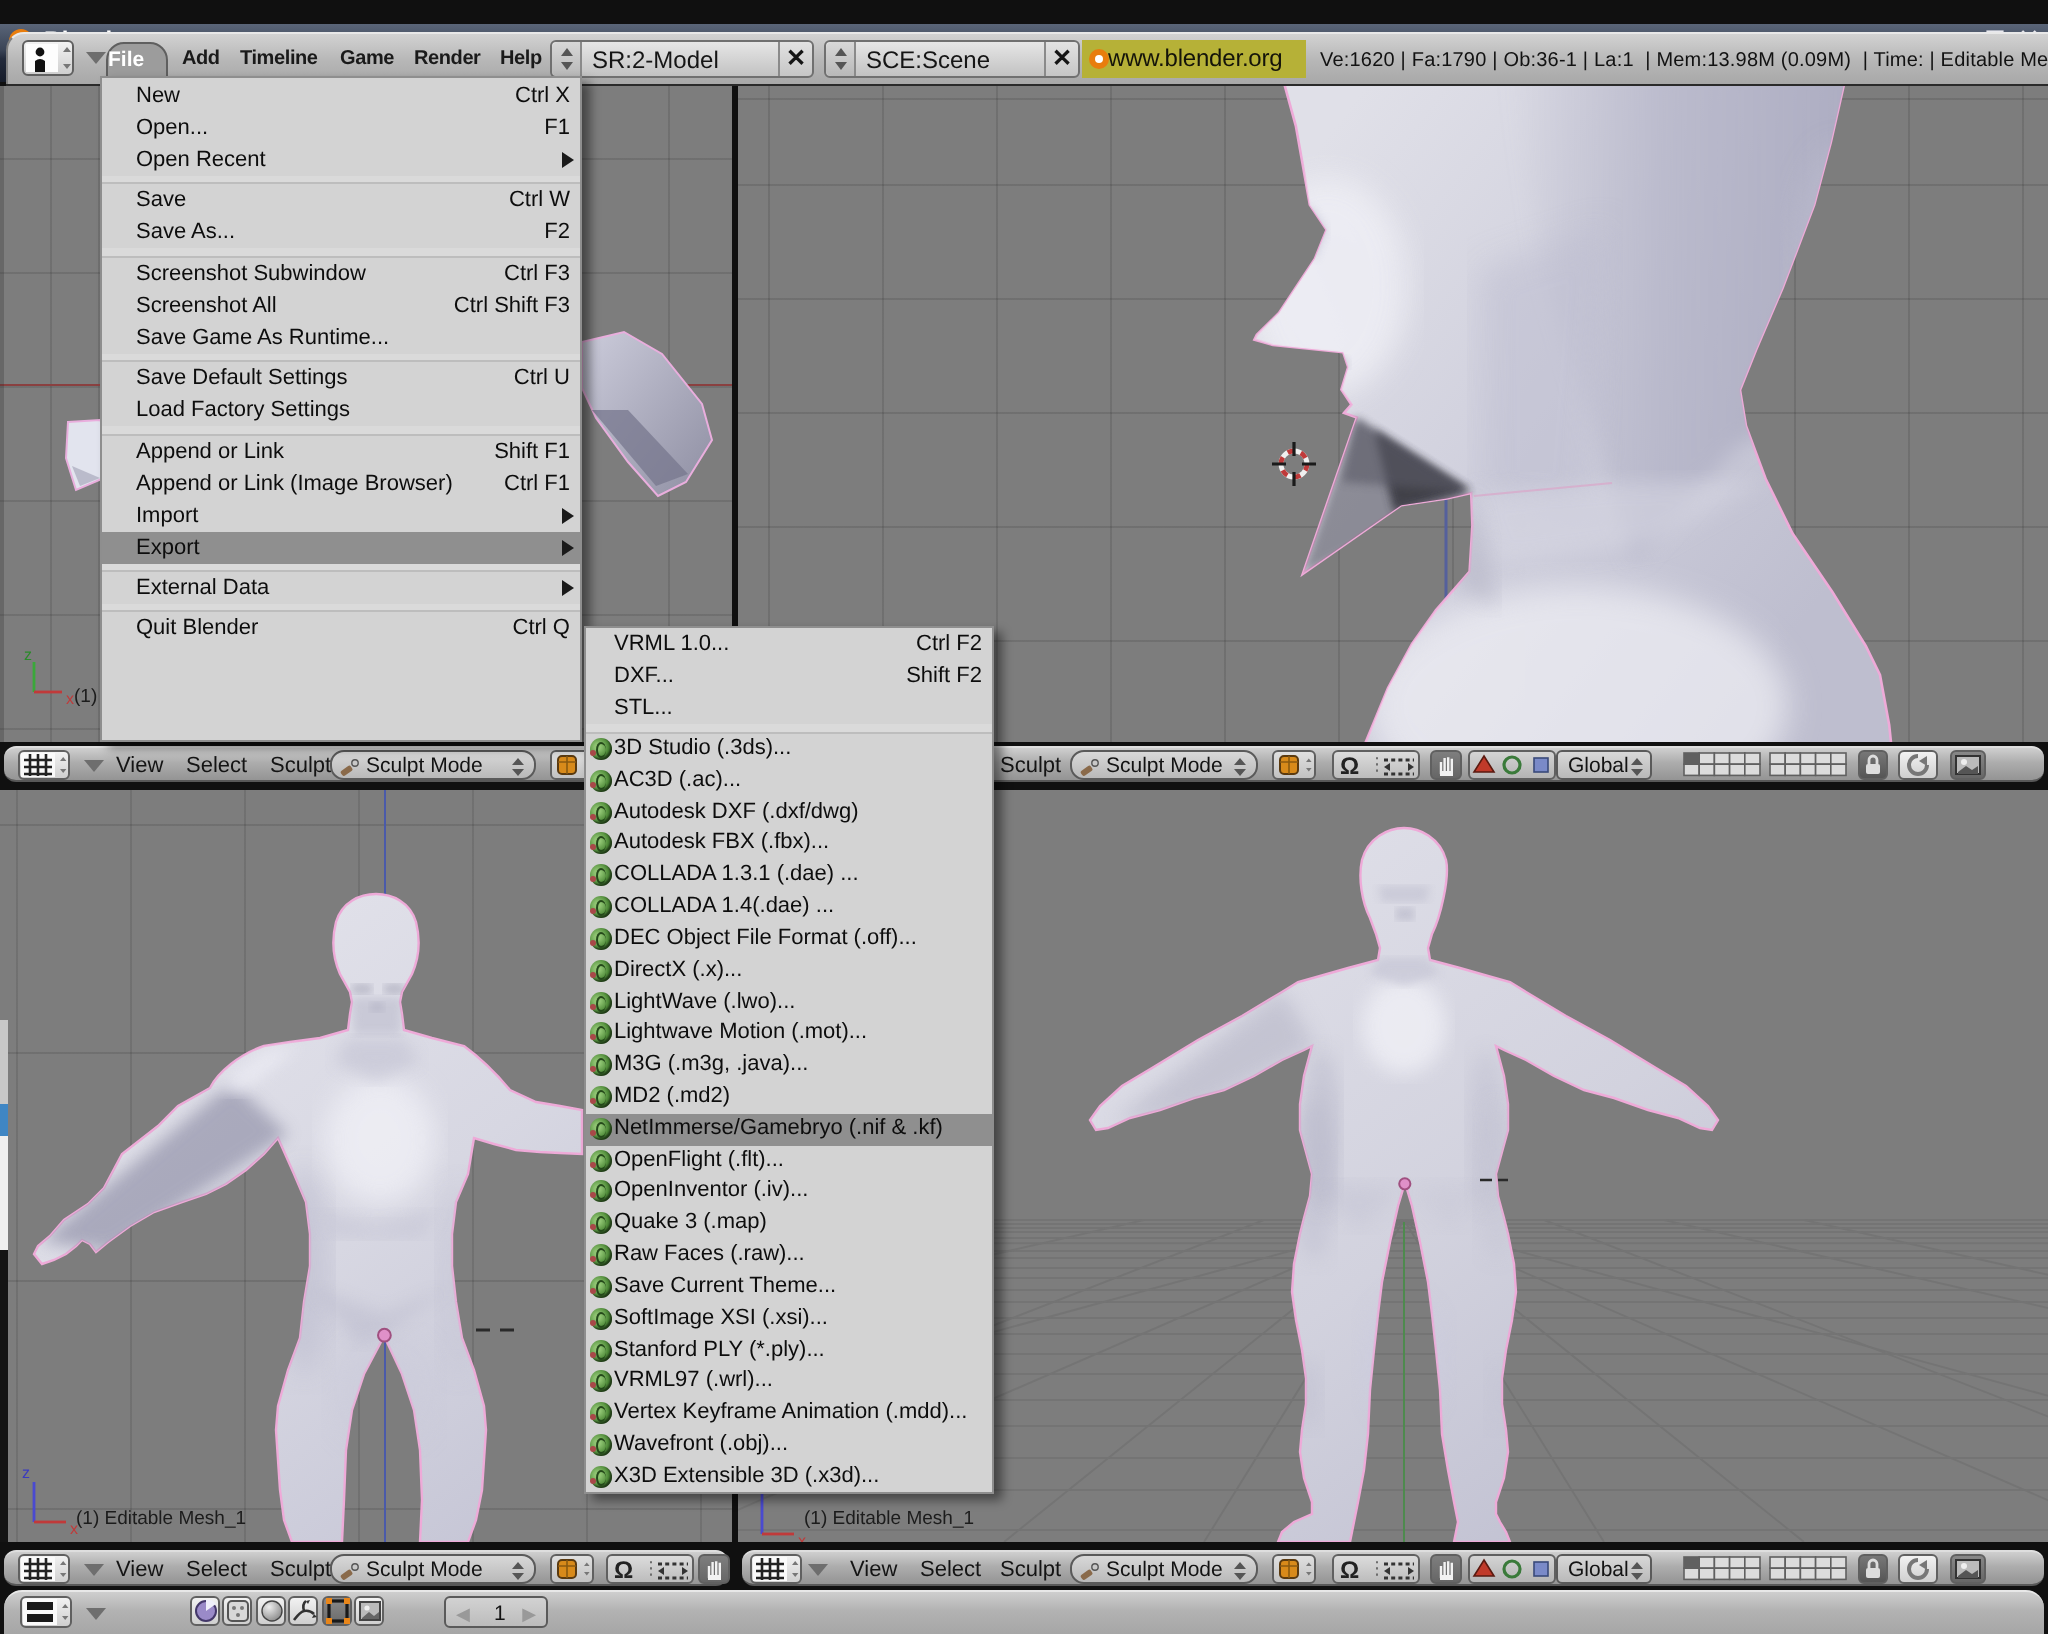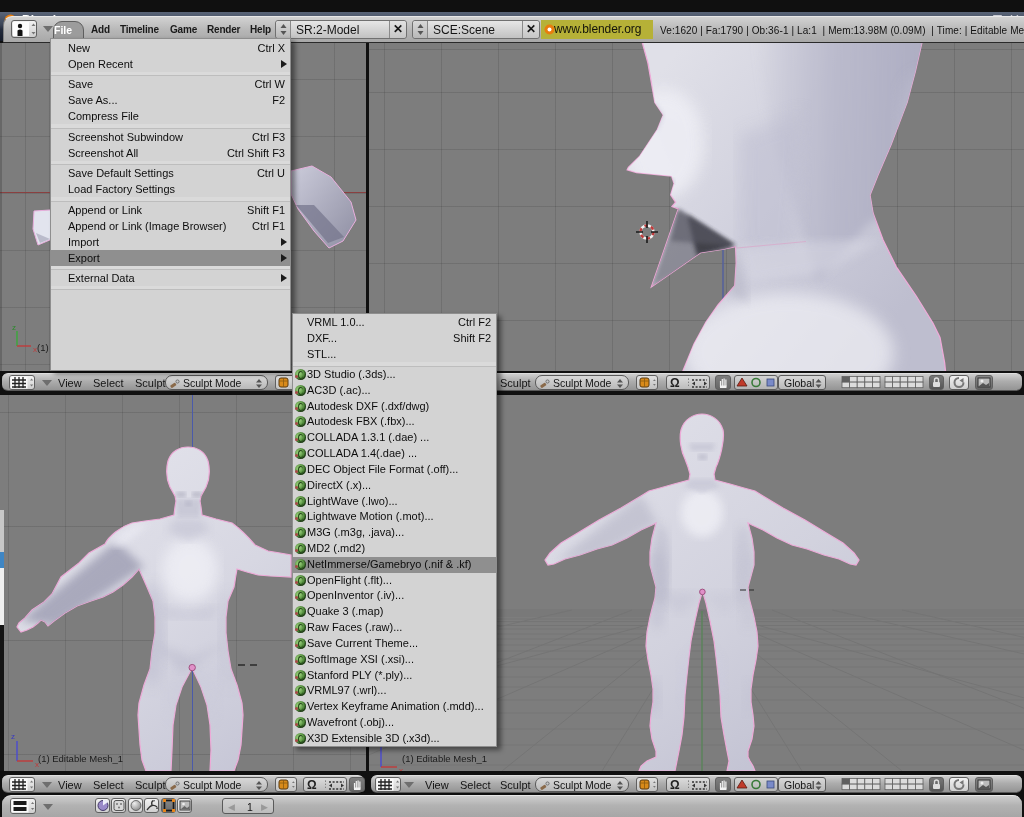--- a/index.html
+++ b/index.html
@@ -718,6 +718,7 @@
 
 <div class="abs" id="filemenu">
   <div class="row" style="margin-top:1px">New<span class="sc">Ctrl X</span></div>
+  <div class="row">Open...<span class="sc">F1</span></div>
   <div class="row">Open Recent<span class="sub"></span></div>
   <div class="msep"></div>
   <div class="row">Save<span class="sc">Ctrl W</span></div>

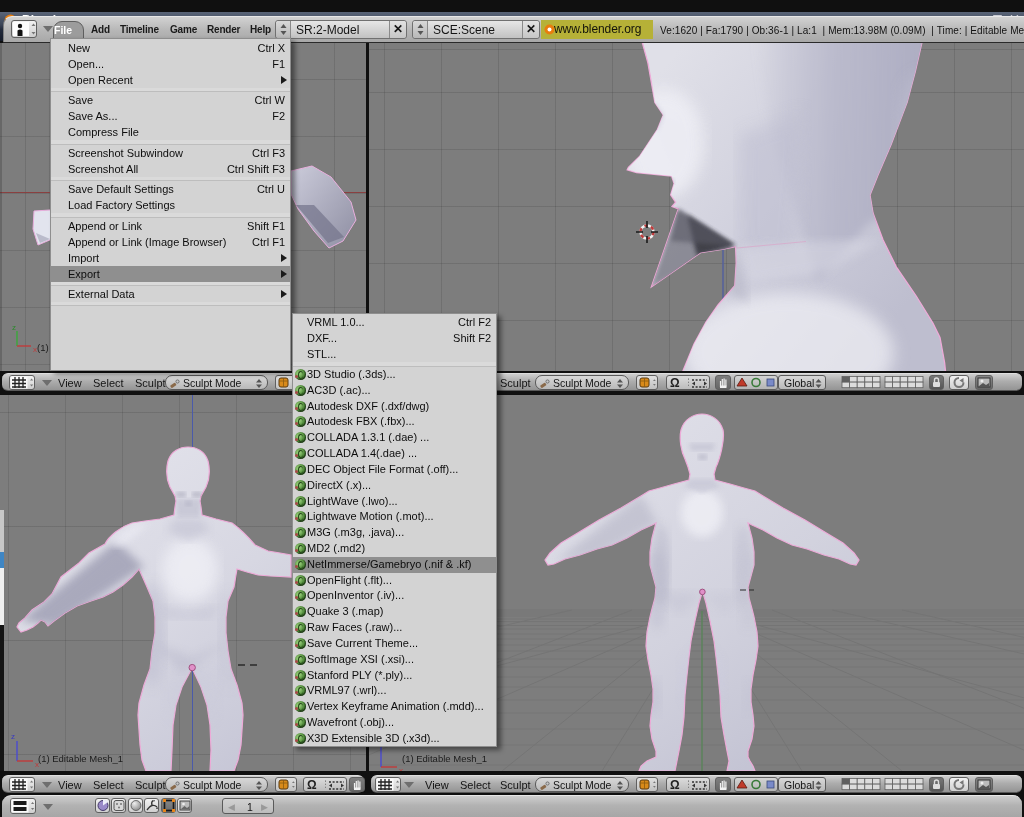--- a/index.html
+++ b/index.html
@@ -723,7 +723,6 @@
   <div class="msep"></div>
   <div class="row">Save<span class="sc">Ctrl W</span></div>
   <div class="row">Save As...<span class="sc">F2</span></div>
-  <div class="row">Compress File</div>
   <div class="msep"></div>
   <div class="row">Screenshot Subwindow<span class="sc">Ctrl F3</span></div>
   <div class="row">Screenshot All<span class="sc">Ctrl Shift F3</span></div>

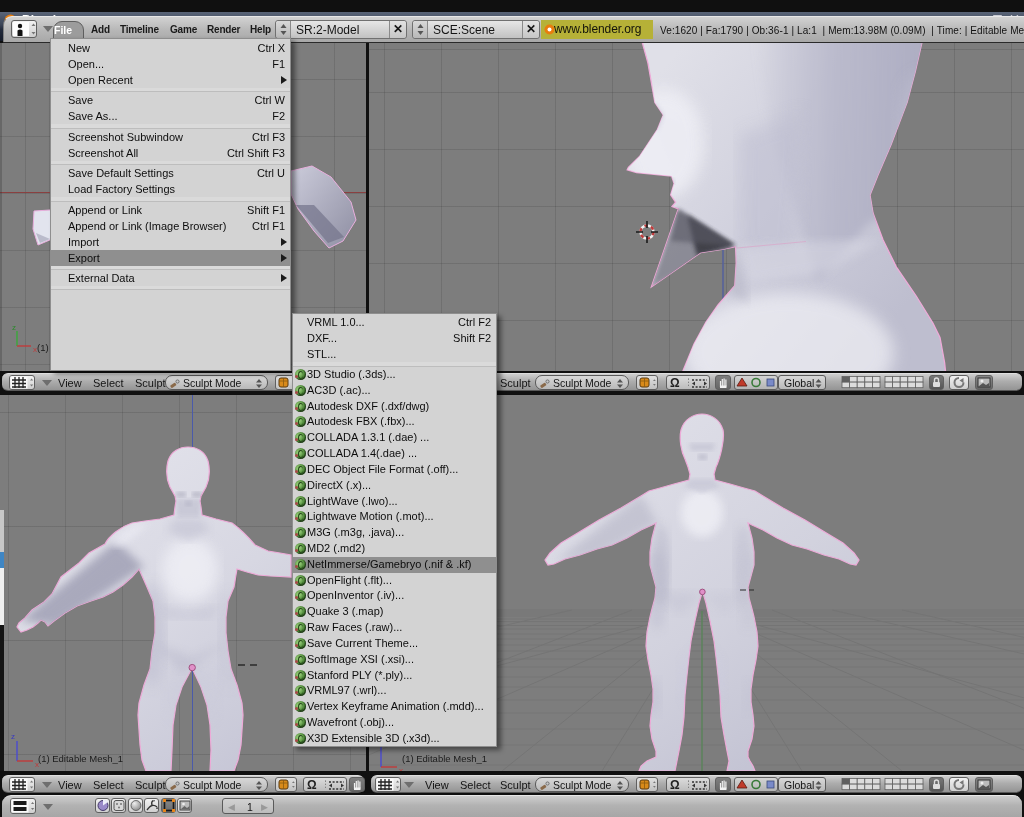--- a/index.html
+++ b/index.html
@@ -726,6 +726,7 @@
   <div class="msep"></div>
   <div class="row">Screenshot Subwindow<span class="sc">Ctrl F3</span></div>
   <div class="row">Screenshot All<span class="sc">Ctrl Shift F3</span></div>
+  <div class="row">Save Game As Runtime...</div>
   <div class="msep"></div>
   <div class="row">Save Default Settings<span class="sc">Ctrl U</span></div>
   <div class="row">Load Factory Settings</div>

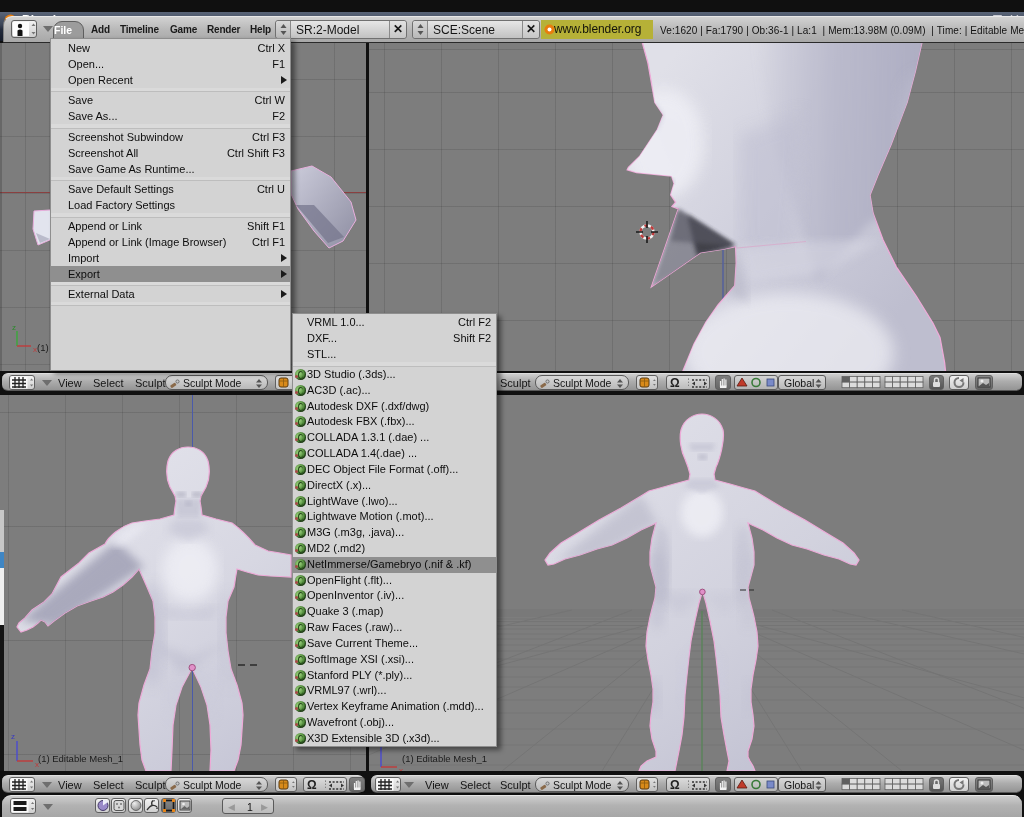--- a/index.html
+++ b/index.html
@@ -738,6 +738,7 @@
   <div class="msep"></div>
   <div class="row">External Data<span class="sub"></span></div>
   <div class="msep"></div>
+  <div class="row">Quit Blender<span class="sc">Ctrl Q</span></div>
 </div>
 
 <div class="abs" id="submenu">

